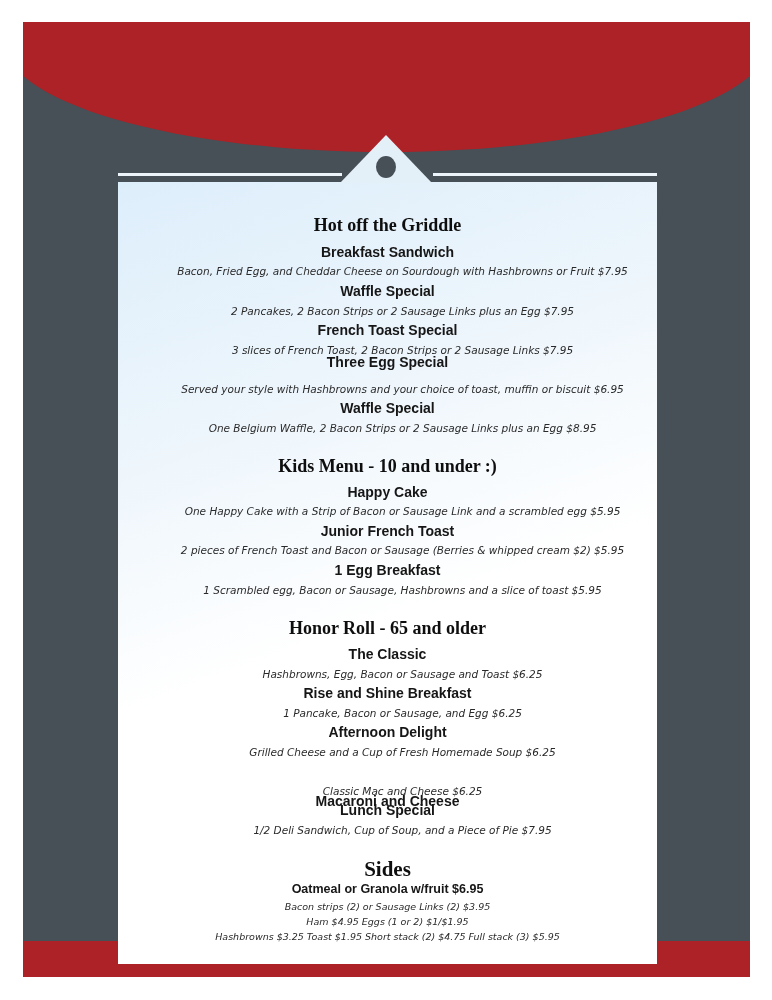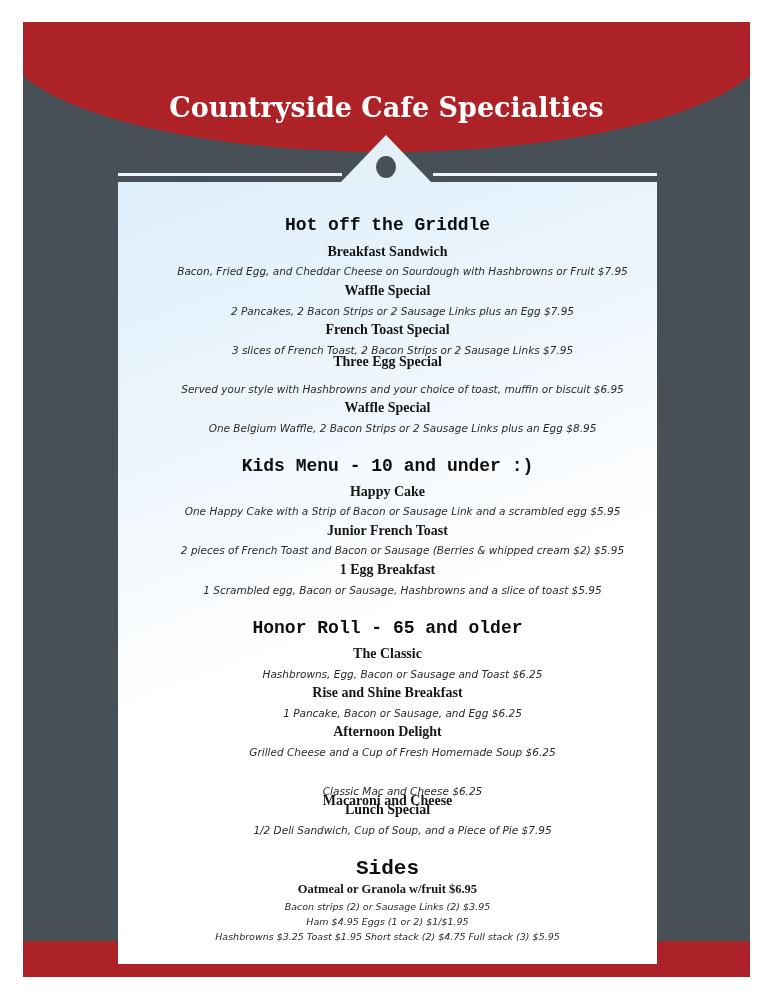--- a/index.html
+++ b/index.html
@@ -60,7 +60,6 @@
 <div class="card">
   <div class="top-red"></div>
   <div class="bottom-red"></div>
-  <div class="title">Countryside Cafe Specialties</div>
 
   <div class="deco-line" style="left:95px;width:224px;"></div>
   <div class="deco-line" style="left:410px;width:224px;"></div>

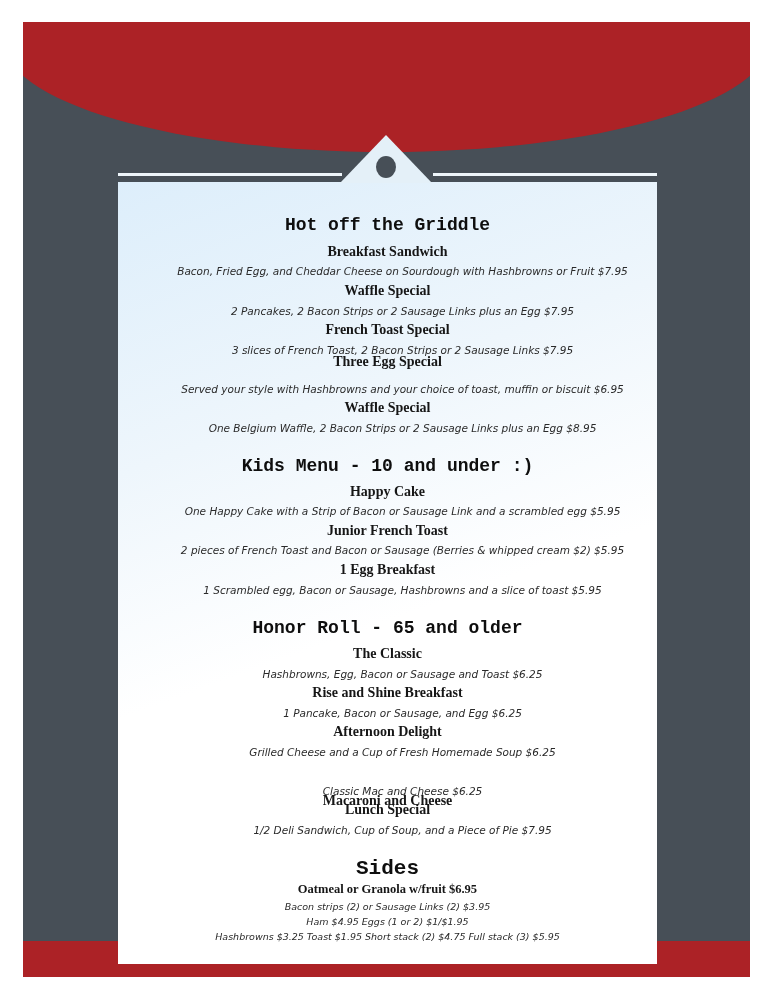--- a/index.html
+++ b/index.html
@@ -48,7 +48,7 @@
     color: #111;
   }
   .sec {
-    font-family: Liberation Mono, monospace; font-weight: bold; font-size: 18px; color: #0e0e0e; text-align: center;
+    font-family: Liberation Serif, serif; font-weight: bold; font-size: 18px; color: #0e0e0e; text-align: center;
   }
   .name { font-family: Liberation Serif, serif; font-weight: bold; font-size: 14px; color: #161616; }
   .desc { font-family: "DejaVu Sans", sans-serif; font-style: italic; font-size: 10.5px; color: #2a2a2a; margin-left: 15px; }

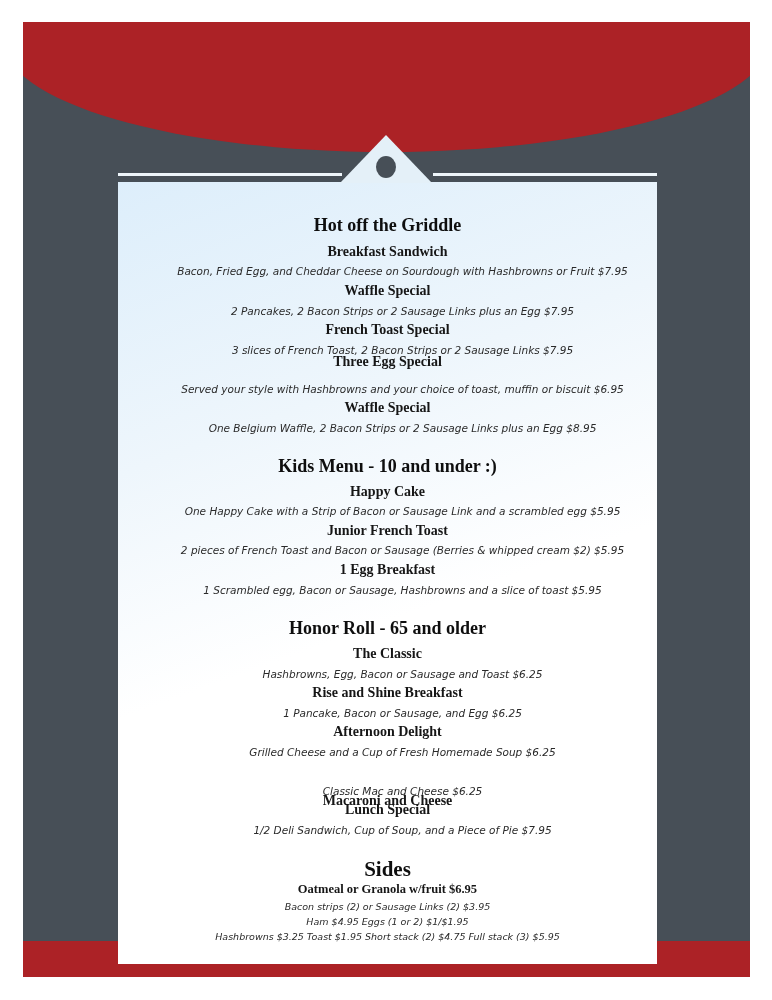--- a/index.html
+++ b/index.html
@@ -50,7 +50,7 @@
   .sec {
     font-family: Liberation Serif, serif; font-weight: bold; font-size: 18px; color: #0e0e0e; text-align: center;
   }
-  .name { font-family: Liberation Serif, serif; font-weight: bold; font-size: 14px; color: #161616; }
+  .name { font-family: Liberation Sans, sans-serif; font-weight: bold; font-size: 14px; color: #161616; }
   .desc { font-family: "DejaVu Sans", sans-serif; font-style: italic; font-size: 10.5px; color: #2a2a2a; margin-left: 15px; }
   .desc-sm { font-family: "DejaVu Sans", sans-serif; font-style: italic; font-size: 9.5px; color: #2a2a2a; }
 </style>

